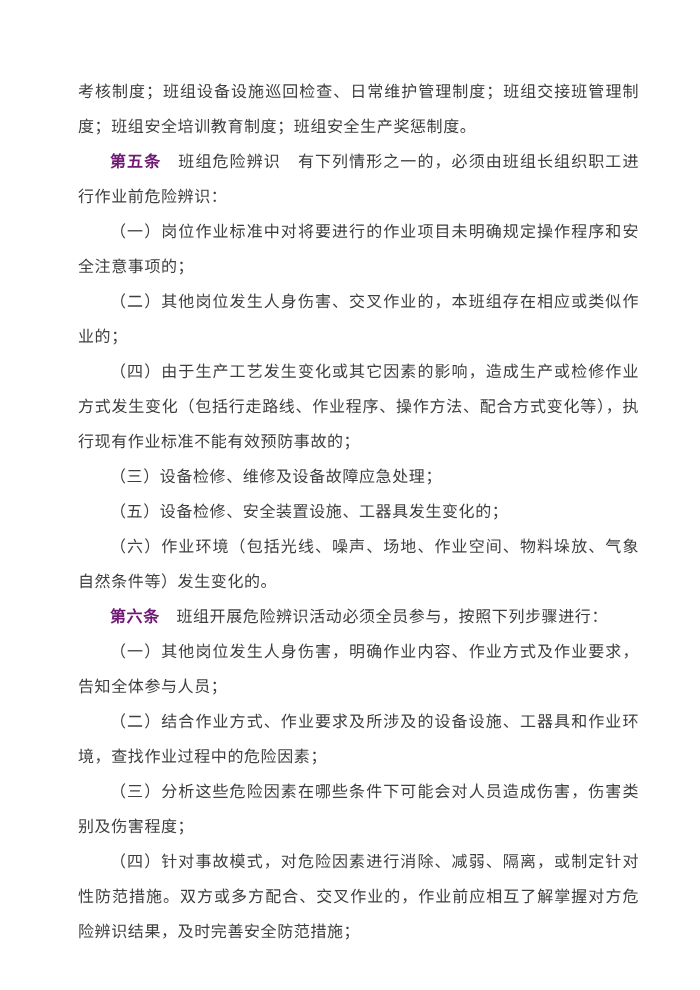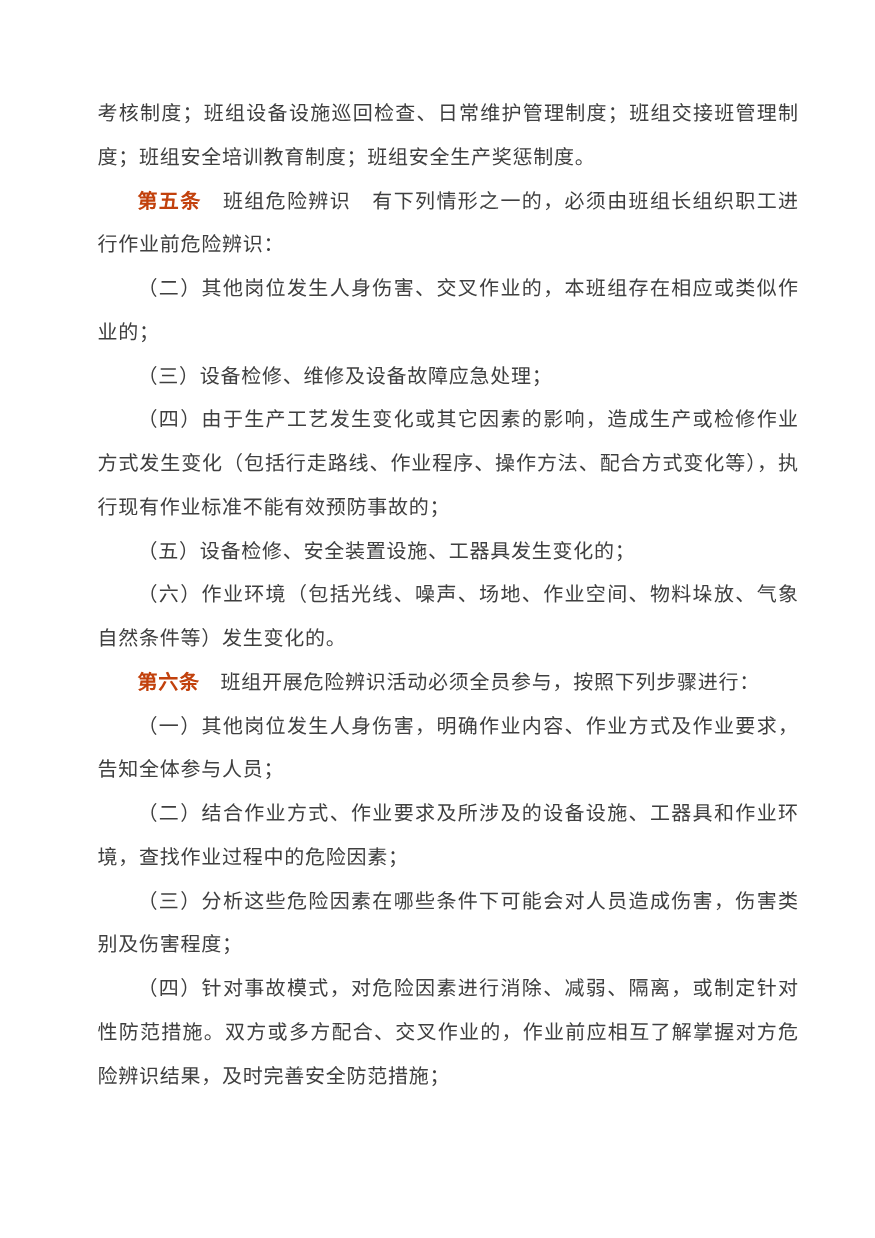--- a/index.html
+++ b/index.html
@@ -36,7 +36,7 @@
   }
   .term {
     font-weight: 700;
-    color: #c2410c;
+    color: #701a75;
   }
 </style>
 </head>

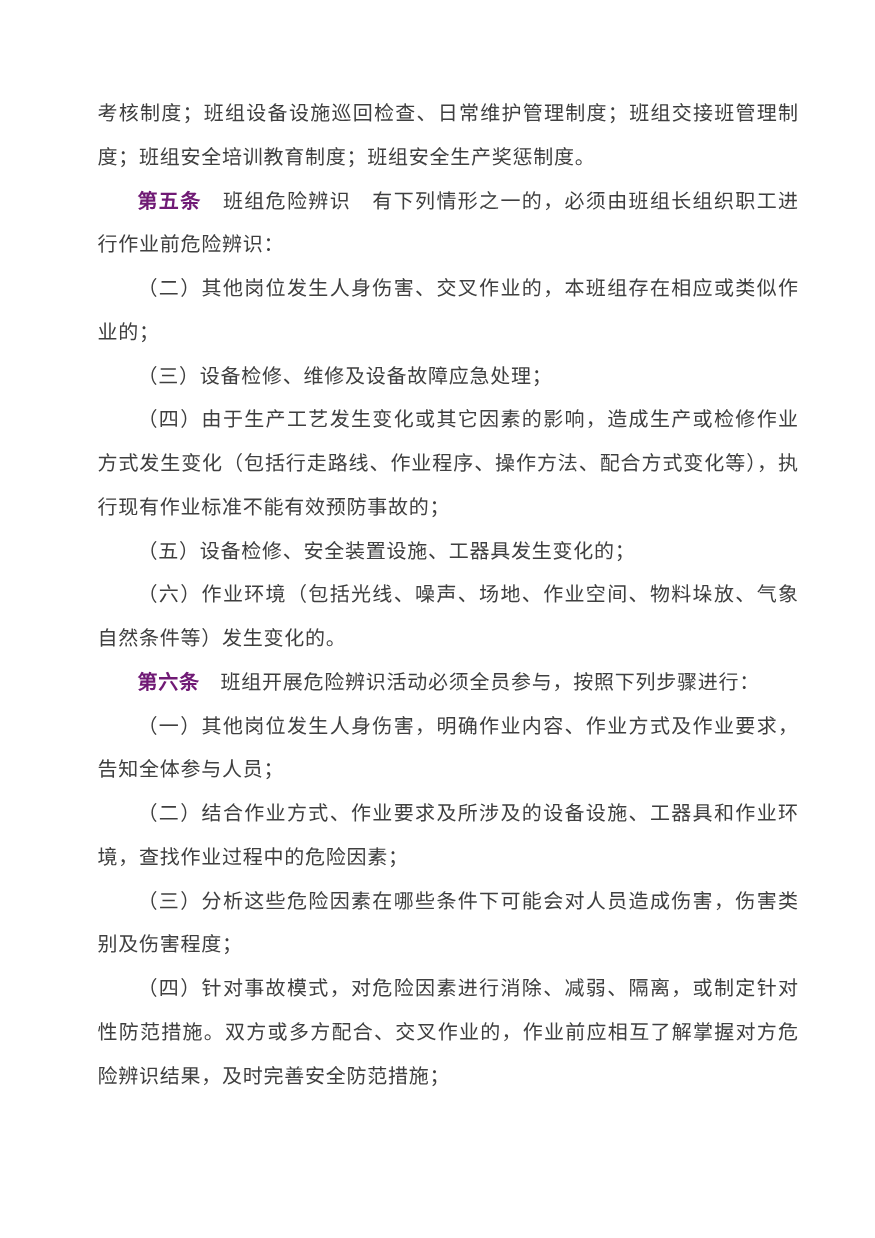--- a/index.html
+++ b/index.html
@@ -49,6 +49,7 @@
 
     <p class="para indent"><span class="term">第五条</span><span>　班组危险辨识　有下列情形之一的，必须由班组长组织职工进行作业前危险辨识：</span></p>
 
+    <p class="para indent">（一）岗位作业标准中对将要进行的作业项目未明确规定操作程序和安全注意事项的；</p>
 
     <p class="para indent">（二）其他岗位发生人身伤害、交叉作业的，本班组存在相应或类似作业的；</p>
 

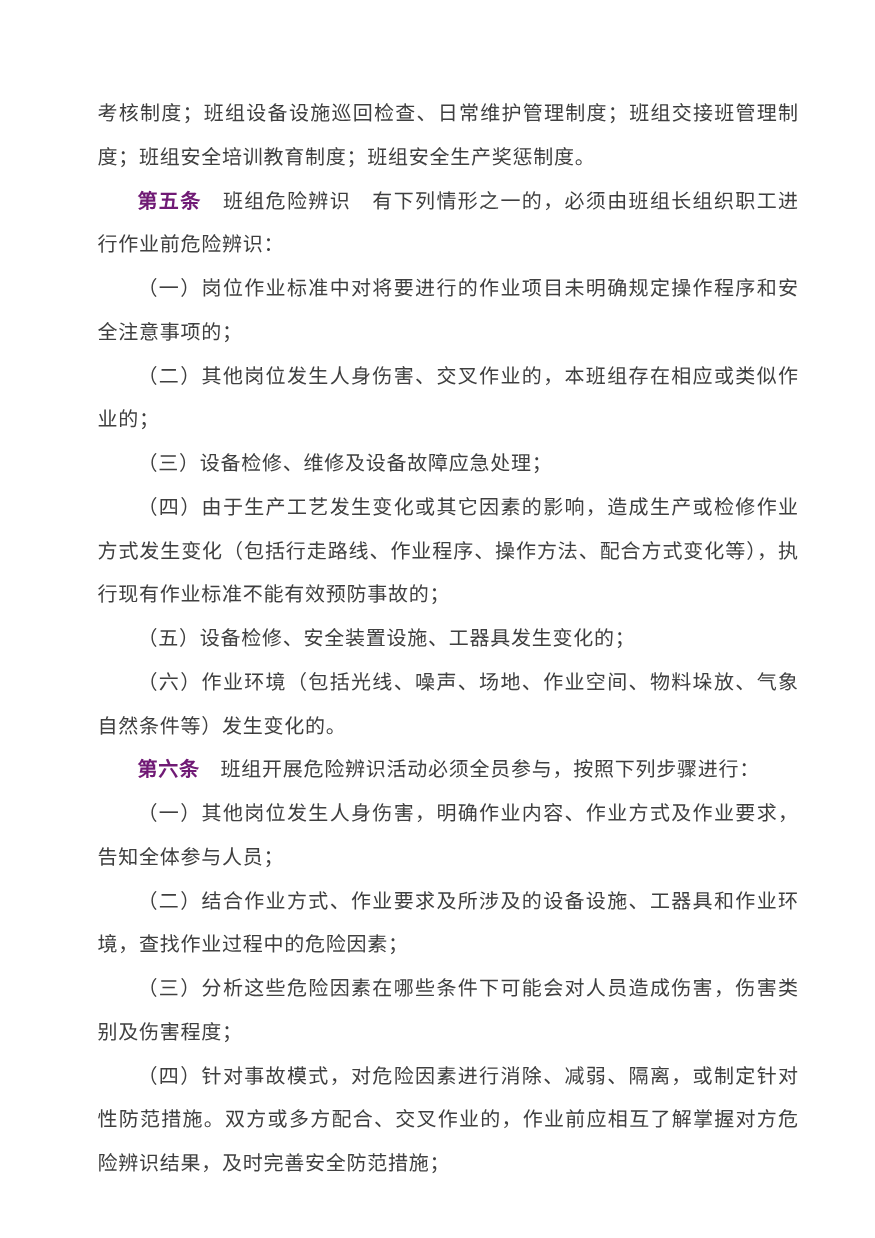--- a/index.html
+++ b/index.html
@@ -53,9 +53,9 @@
 
     <p class="para indent">（二）其他岗位发生人身伤害、交叉作业的，本班组存在相应或类似作业的；</p>
 
+    <p class="para indent">（四）由于生产工艺发生变化或其它因素的影响，造成生产或检修作业方式发生变化（包括行走路线、作业程序、操作方法、配合方式变化等），执行现有作业标准不能有效预防事故的；</p>
+
     <p class="para indent">（三）设备检修、维修及设备故障应急处理；</p>
-
-    <p class="para indent">（四）由于生产工艺发生变化或其它因素的影响，造成生产或检修作业方式发生变化（包括行走路线、作业程序、操作方法、配合方式变化等），执行现有作业标准不能有效预防事故的；</p>
 
     <p class="para indent">（五）设备检修、安全装置设施、工器具发生变化的；</p>
 

